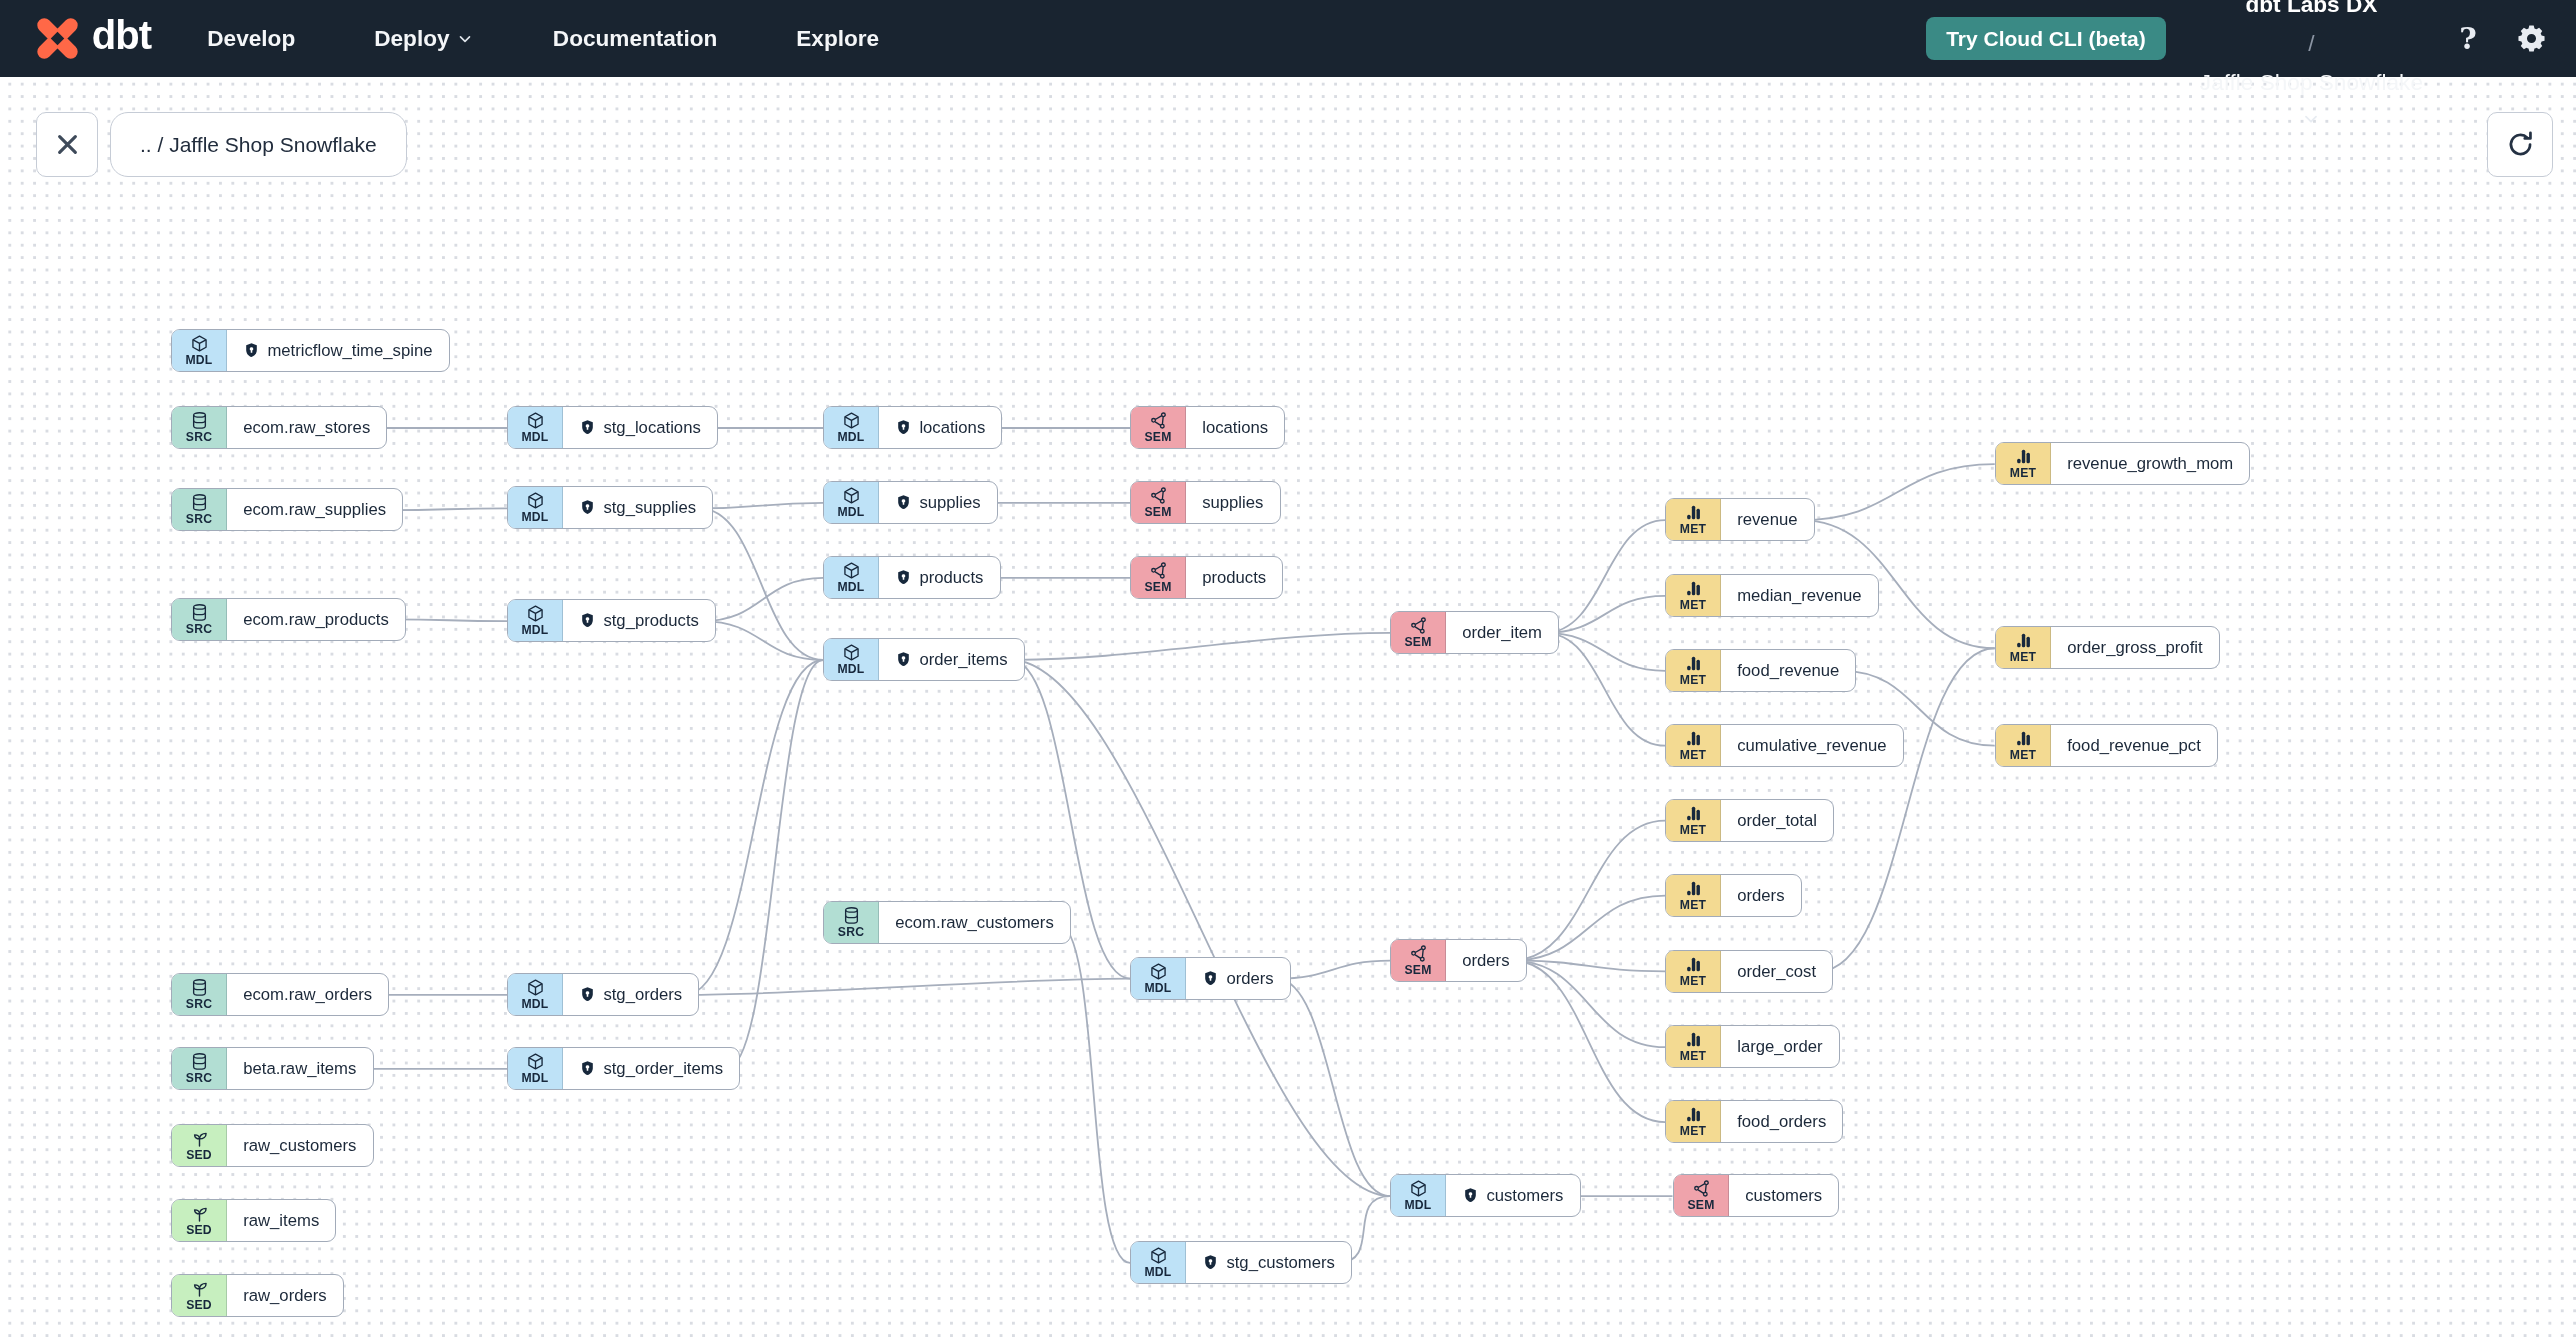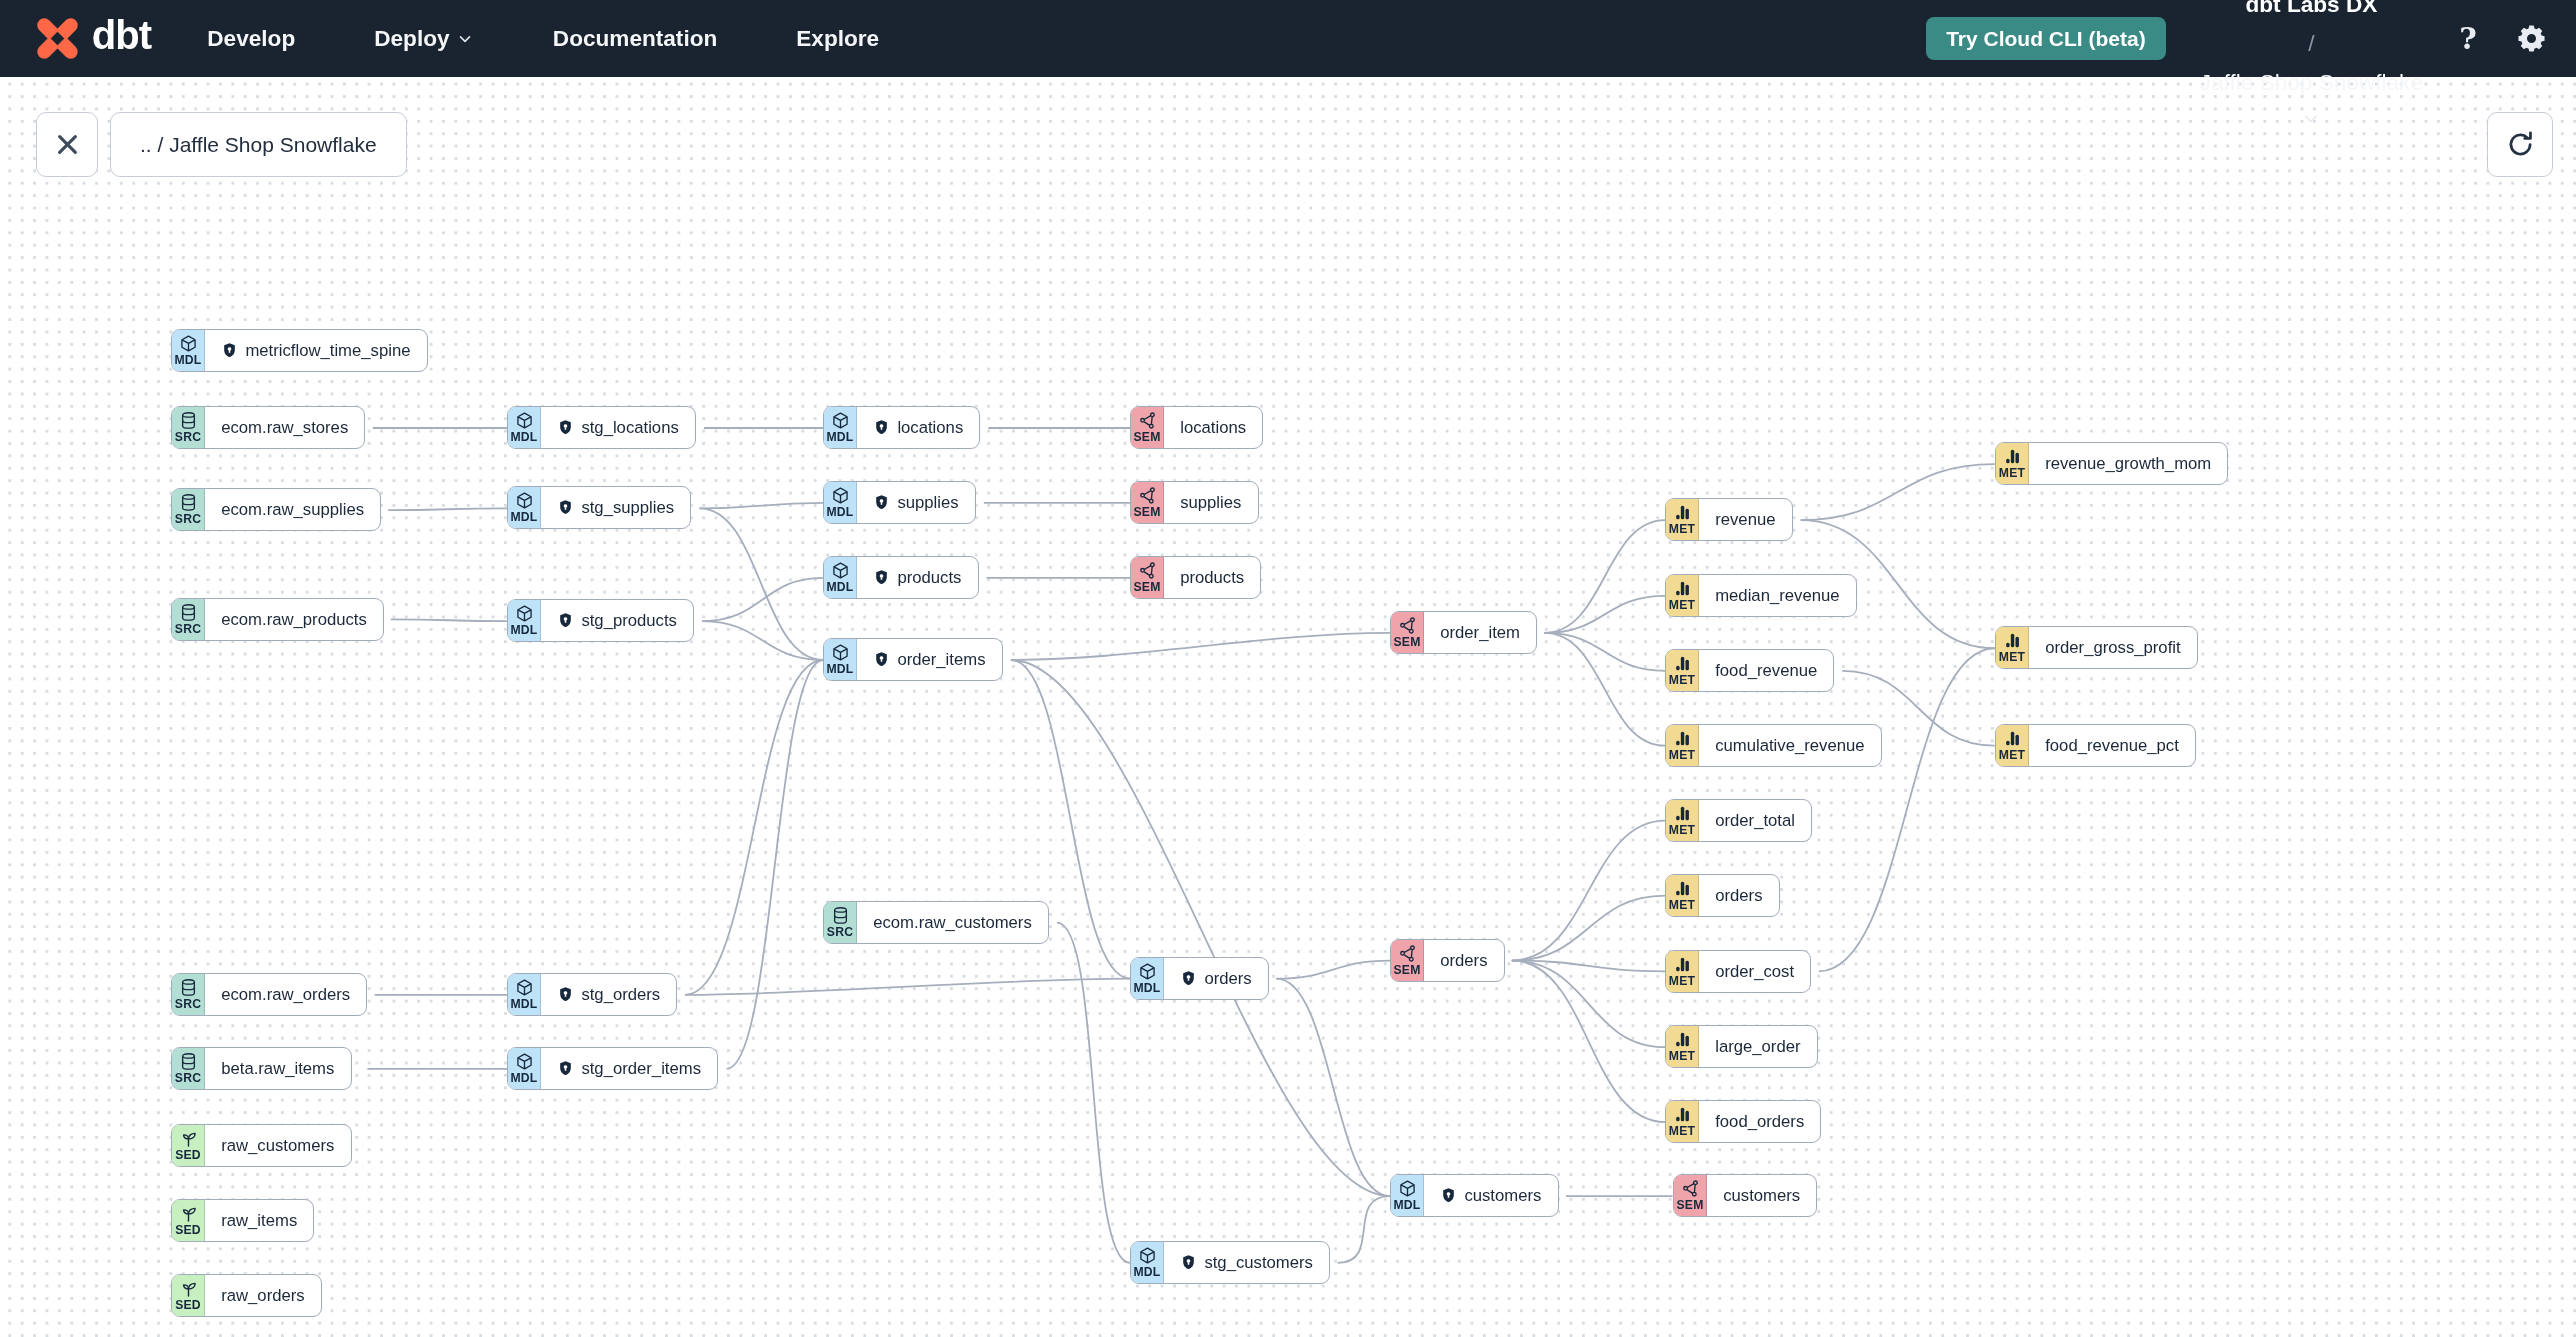--- a/index.html
+++ b/index.html
@@ -56,7 +56,7 @@
   .close-btn{left:36px;width:62px;}
   .close-btn svg{width:29px;height:29px;}
   .crumb-chip{position:absolute;left:110px;top:0;height:65px;background:#fff;
-              border:1.8px solid #c6ccd6;border-radius:10px;display:flex;align-items:center;
+              border:1.8px solid #c6ccd6;border-radius:18px;display:flex;align-items:center;
               padding:0 29px;font-size:21px;color:#222d3d;cursor:pointer;}
   .search-wrap{position:absolute;left:1350px;top:0;width:1110px;height:65px;background:#fff;
                border:1.8px solid #c6ccd6;border-radius:10px;display:flex;align-items:center;

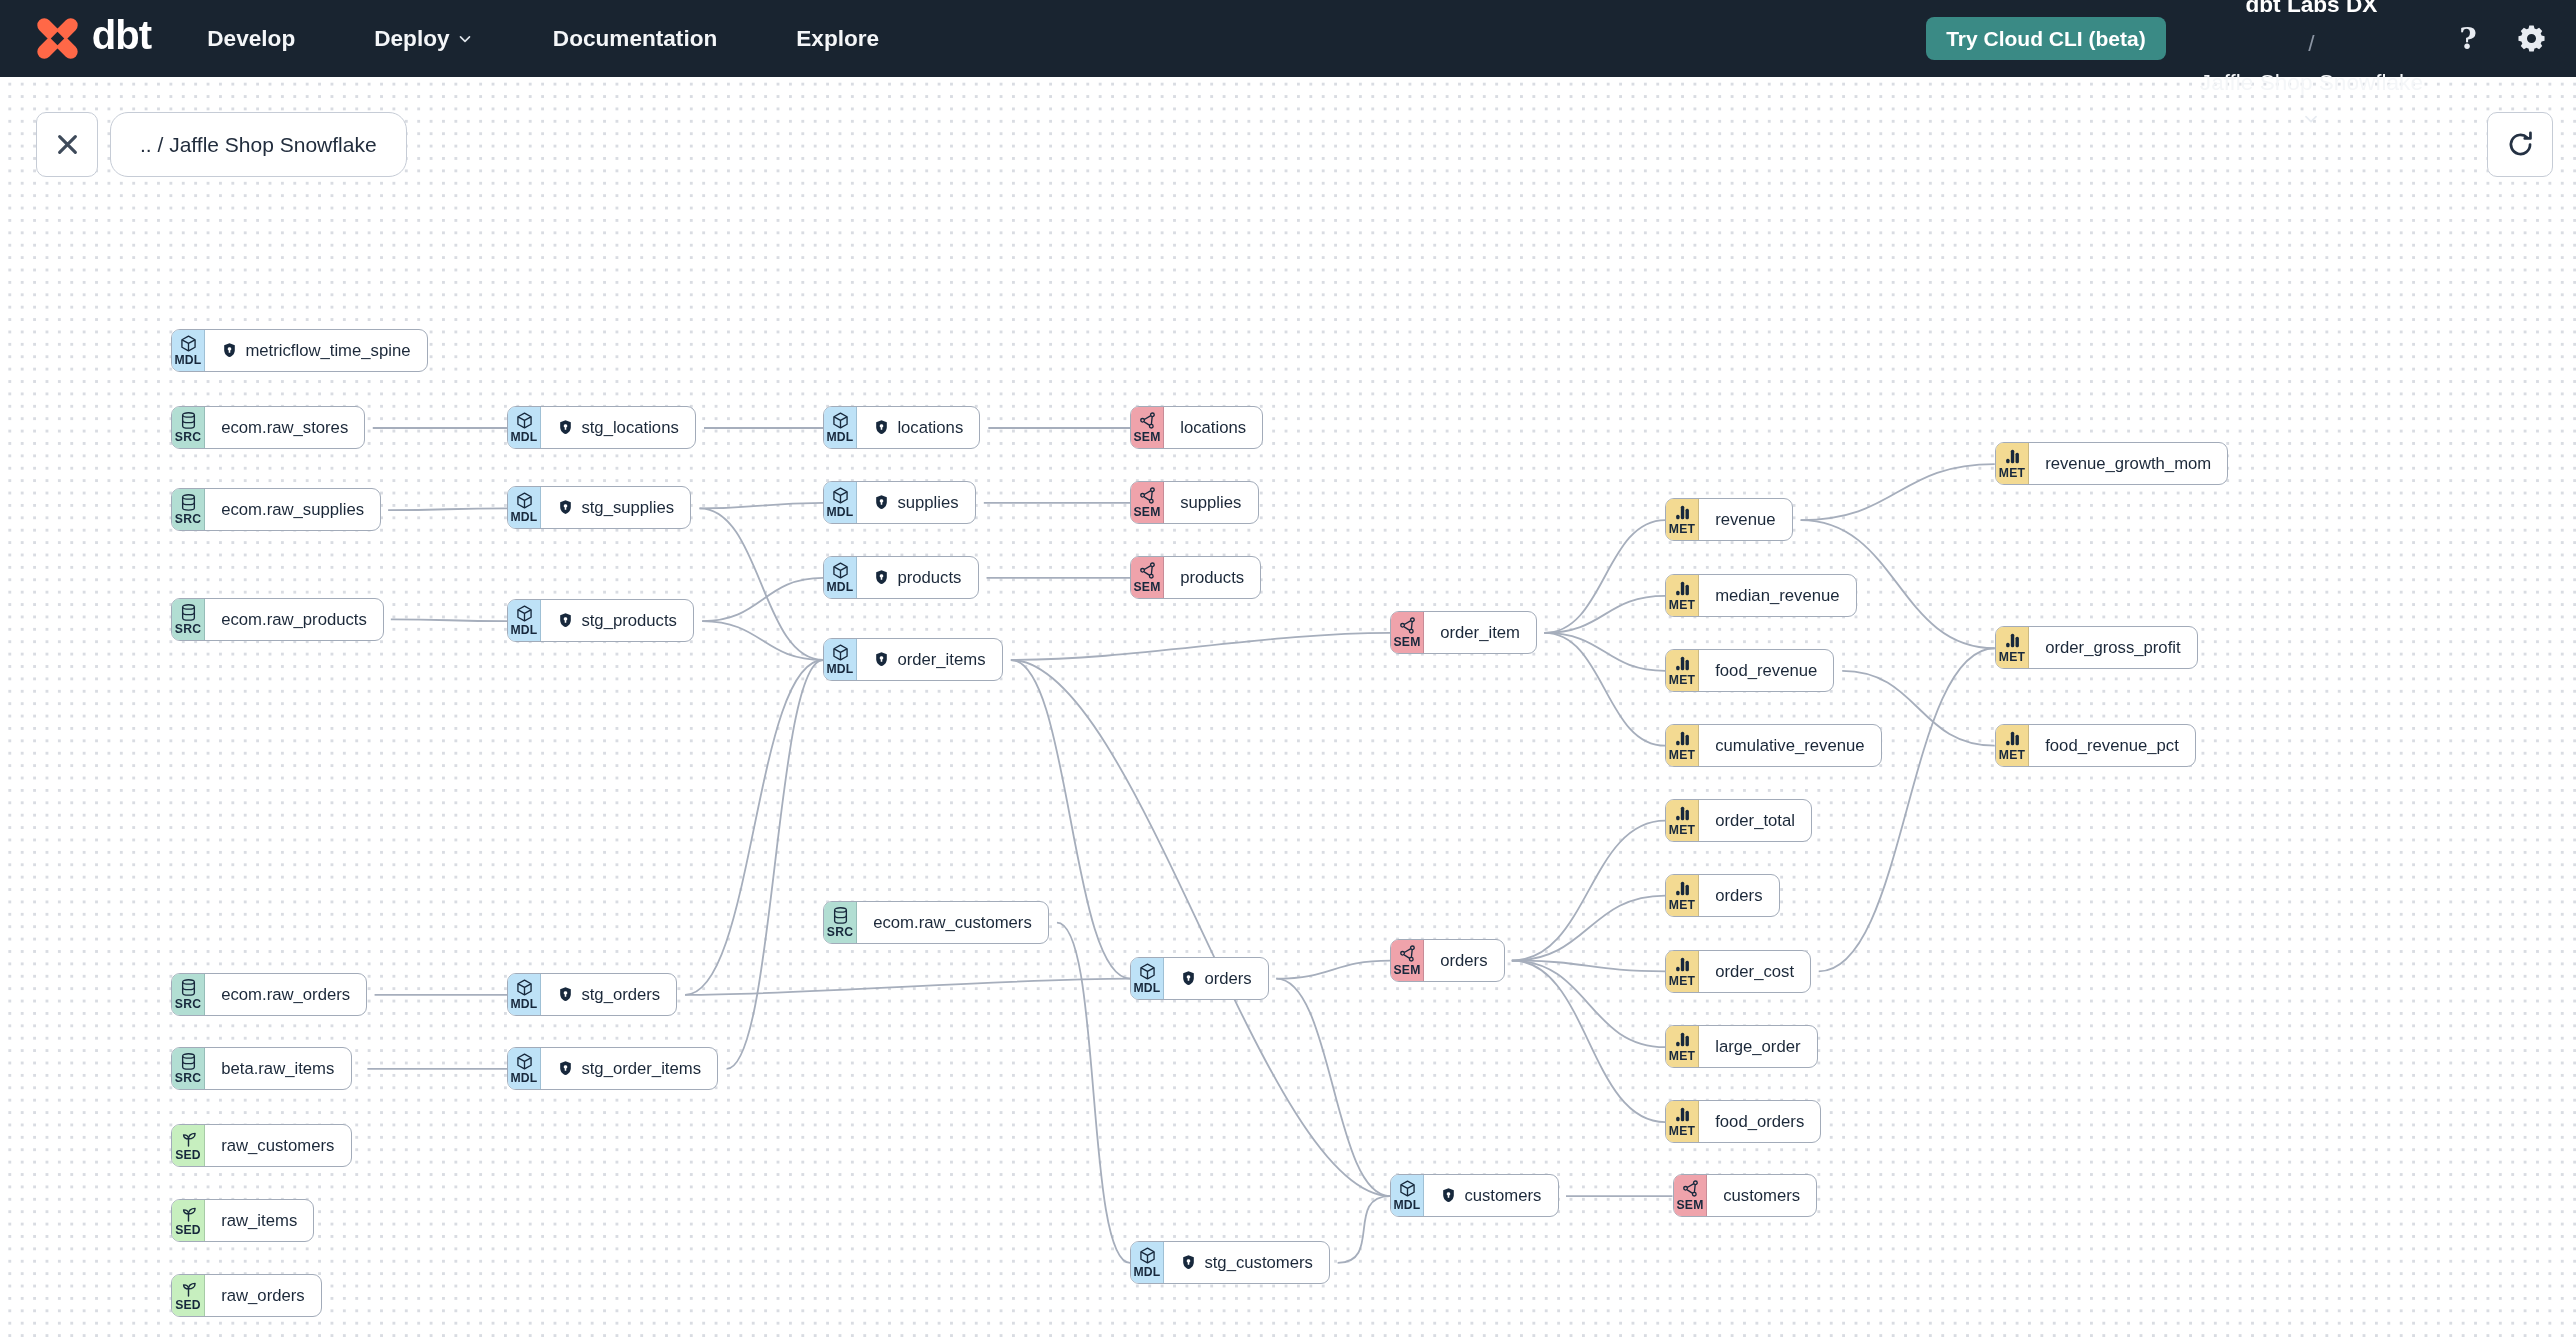--- a/index.html
+++ b/index.html
@@ -15,7 +15,7 @@
   #edge-layer path{fill:none;stroke:#a6aebc;stroke-width:2px;}
   .node{position:absolute;height:43px;background:#fff;border:1.8px solid #a2abb9;
         border-radius:9px;display:flex;align-items:stretch;cursor:pointer;}
-  .ntype{width:33px;flex:none;display:flex;flex-direction:column;align-items:center;
+  .ntype{width:55px;flex:none;display:flex;flex-direction:column;align-items:center;
          justify-content:center;border-right:0.9px solid rgba(24,40,60,.18);
          border-radius:7.2px 0 0 7.2px;}
   .ntype svg{width:19px;height:19px;display:block;}

